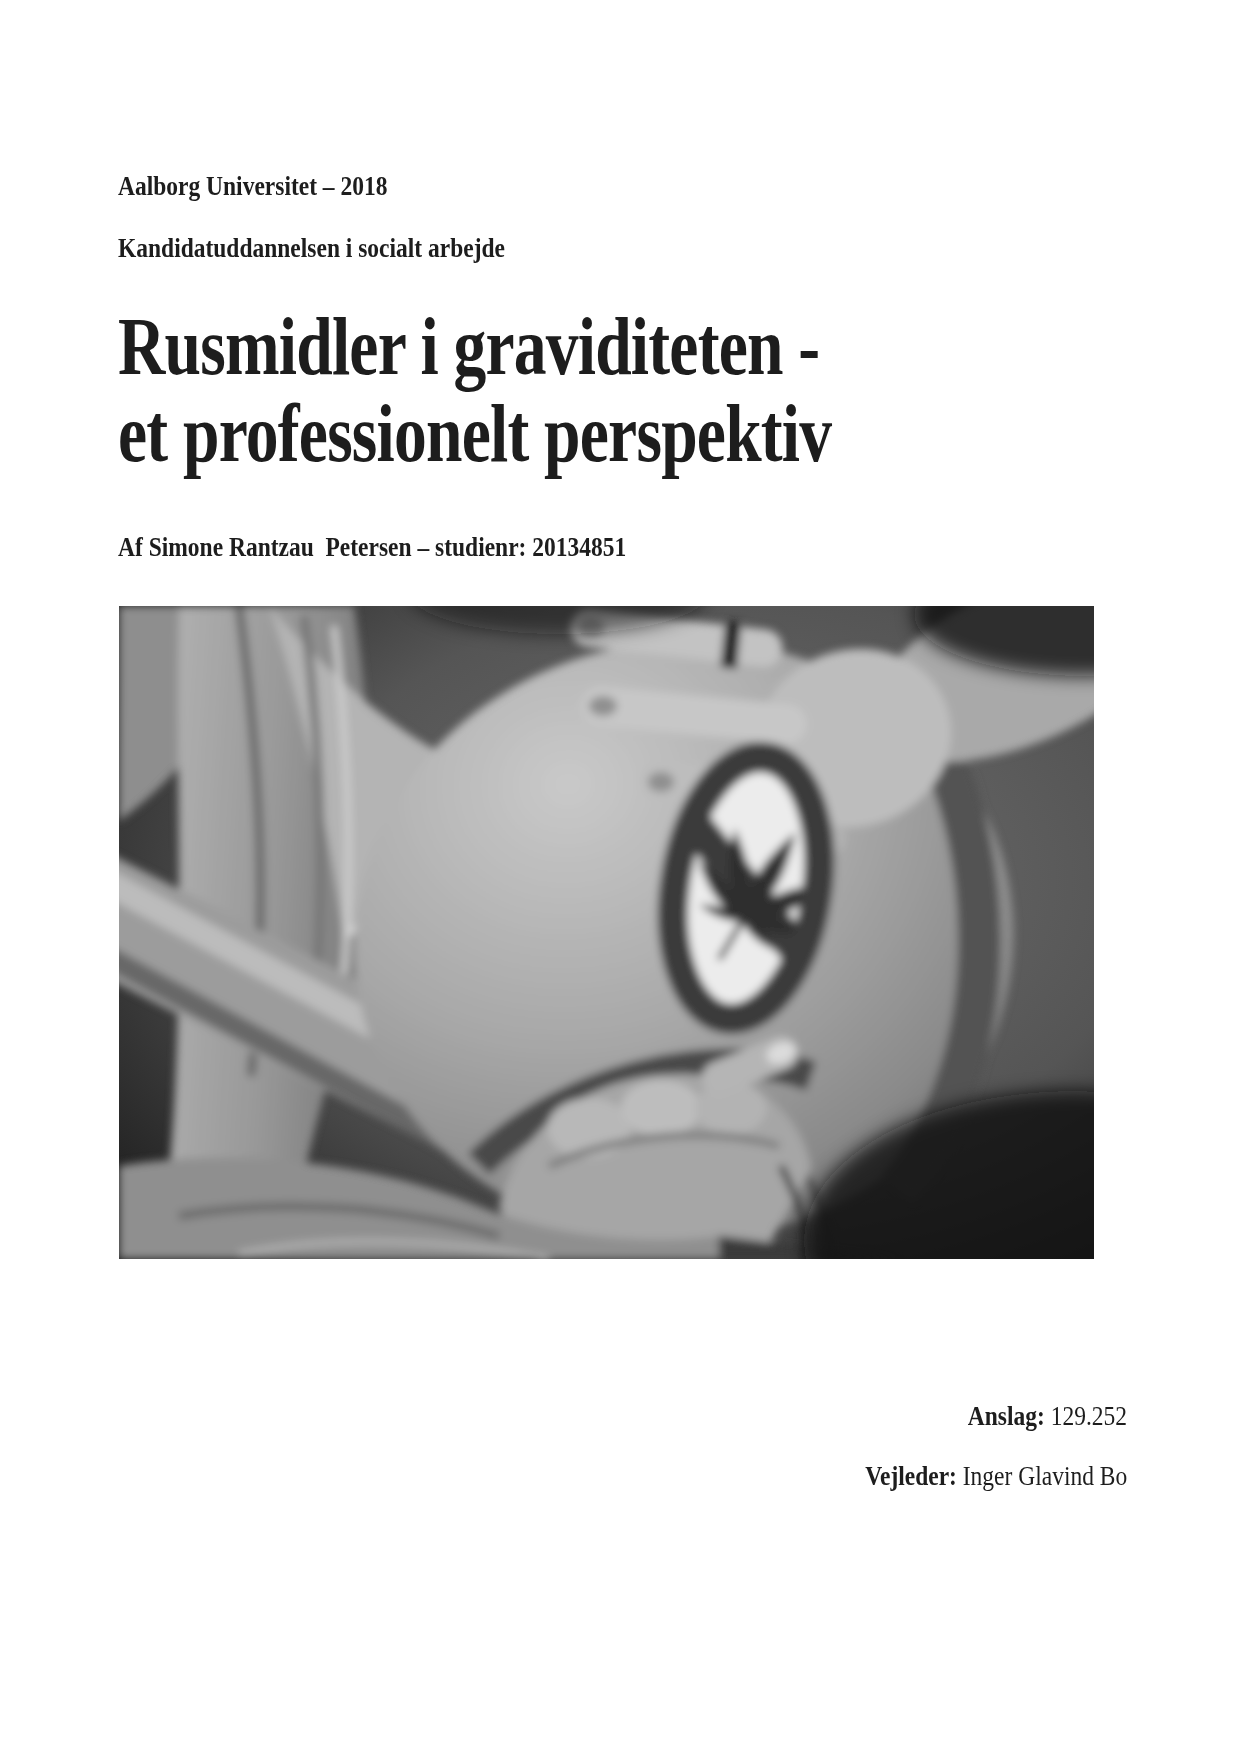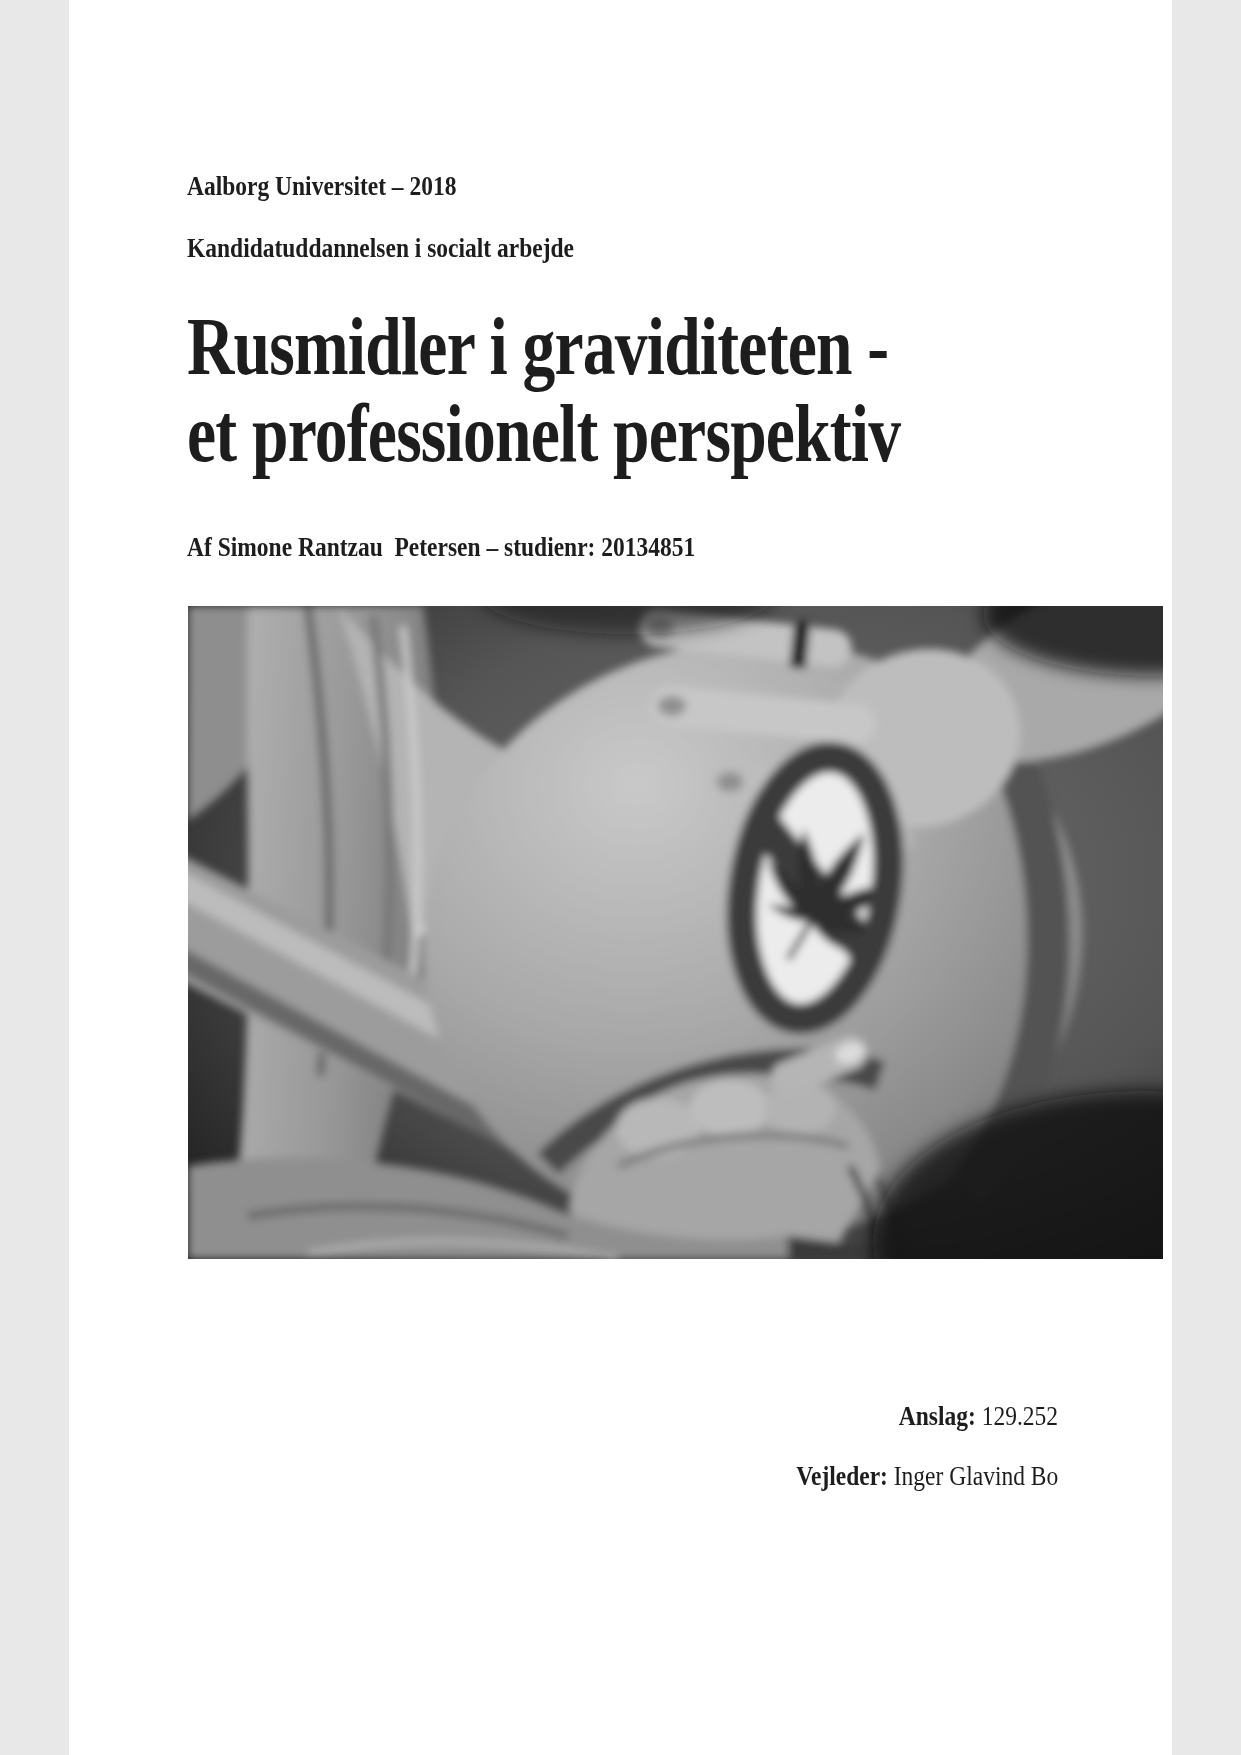--- a/index.html
+++ b/index.html
@@ -5,7 +5,7 @@
   html,body{margin:0;padding:0;background:#e8e8e8;}
   .page{
     position:relative;
-    width:1103px;height:1755px;
+    width:1241px;height:1755px;
     margin:0 auto;
     background:#ffffff;
     overflow:hidden;

